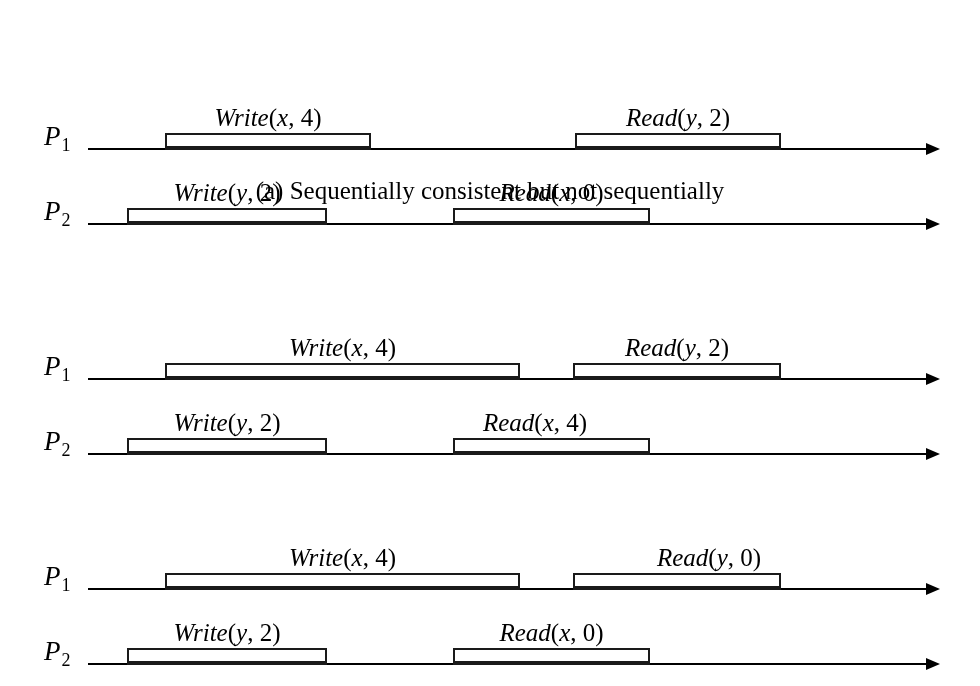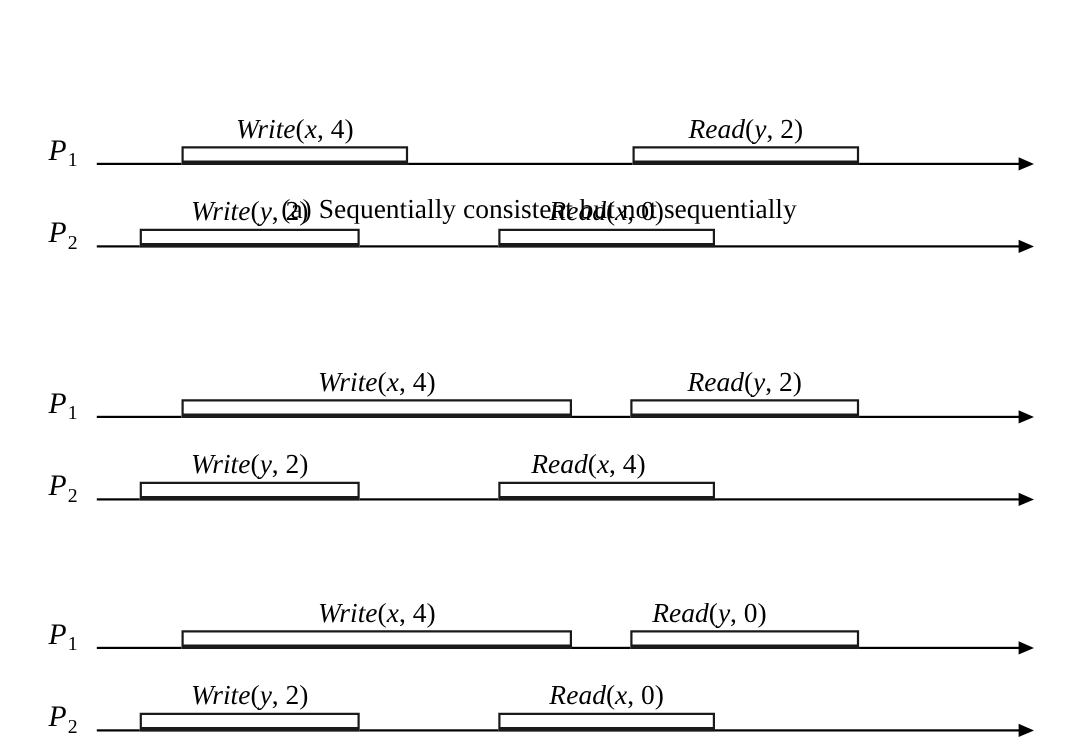--- a/index.html
+++ b/index.html
@@ -159,7 +159,7 @@
         <div class="op" style="left: 165px; width: 355px;"></div>
         <div class="op-label" style="left: 342.5px;"><span>Write</span><span class="upright">(</span><span>x</span><span class="upright">, </span><span class="upright">4</span><span class="upright">)</span></div>
         <div class="op" style="left: 573px; width: 208px;"></div>
-        <div class="op-label" style="left: 645px; margin-top: 33px;"><span>Read</span><span class="upright">(</span><span>y</span><span class="upright">, </span><span class="upright">0</span><span class="upright">)</span></div>
+        <div class="op-label" style="left: 709px; margin-top: 33px;"><span>Read</span><span class="upright">(</span><span>y</span><span class="upright">, </span><span class="upright">0</span><span class="upright">)</span></div>
       </div>
       <div class="track" style="top: 125px;">
         <div class="proc-label"><span>P</span><span class="sub">2</span></div>

